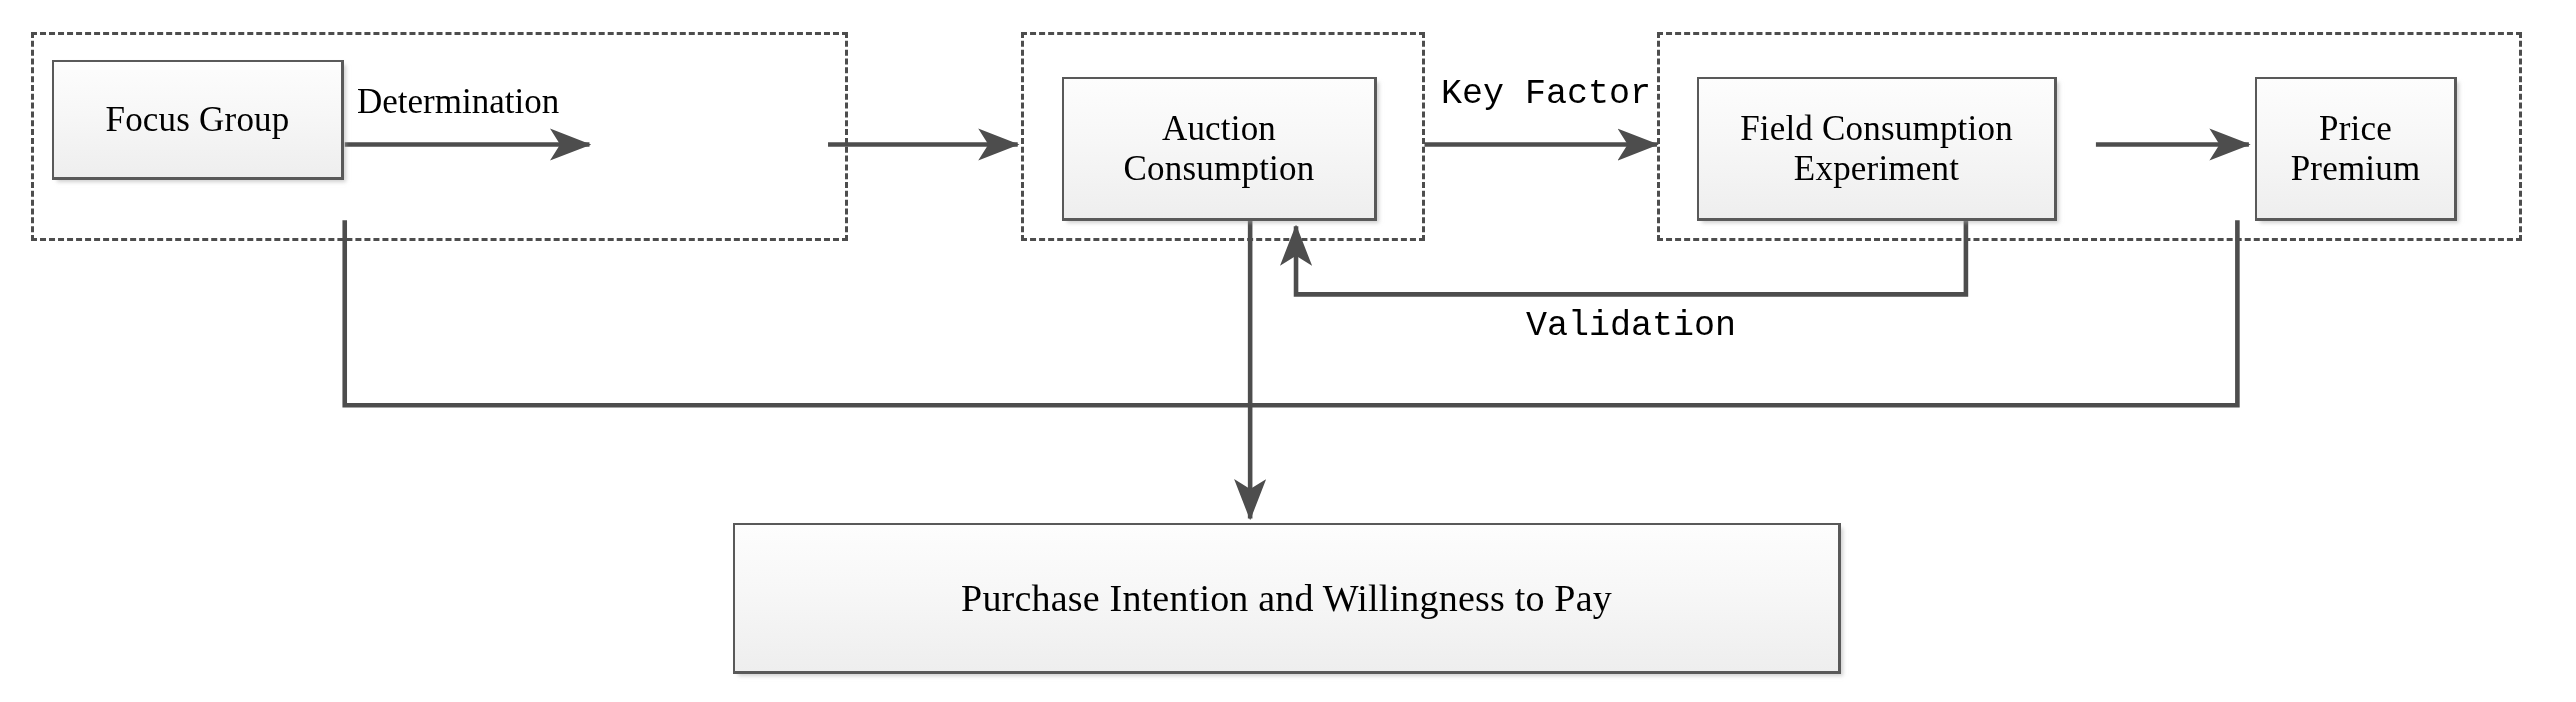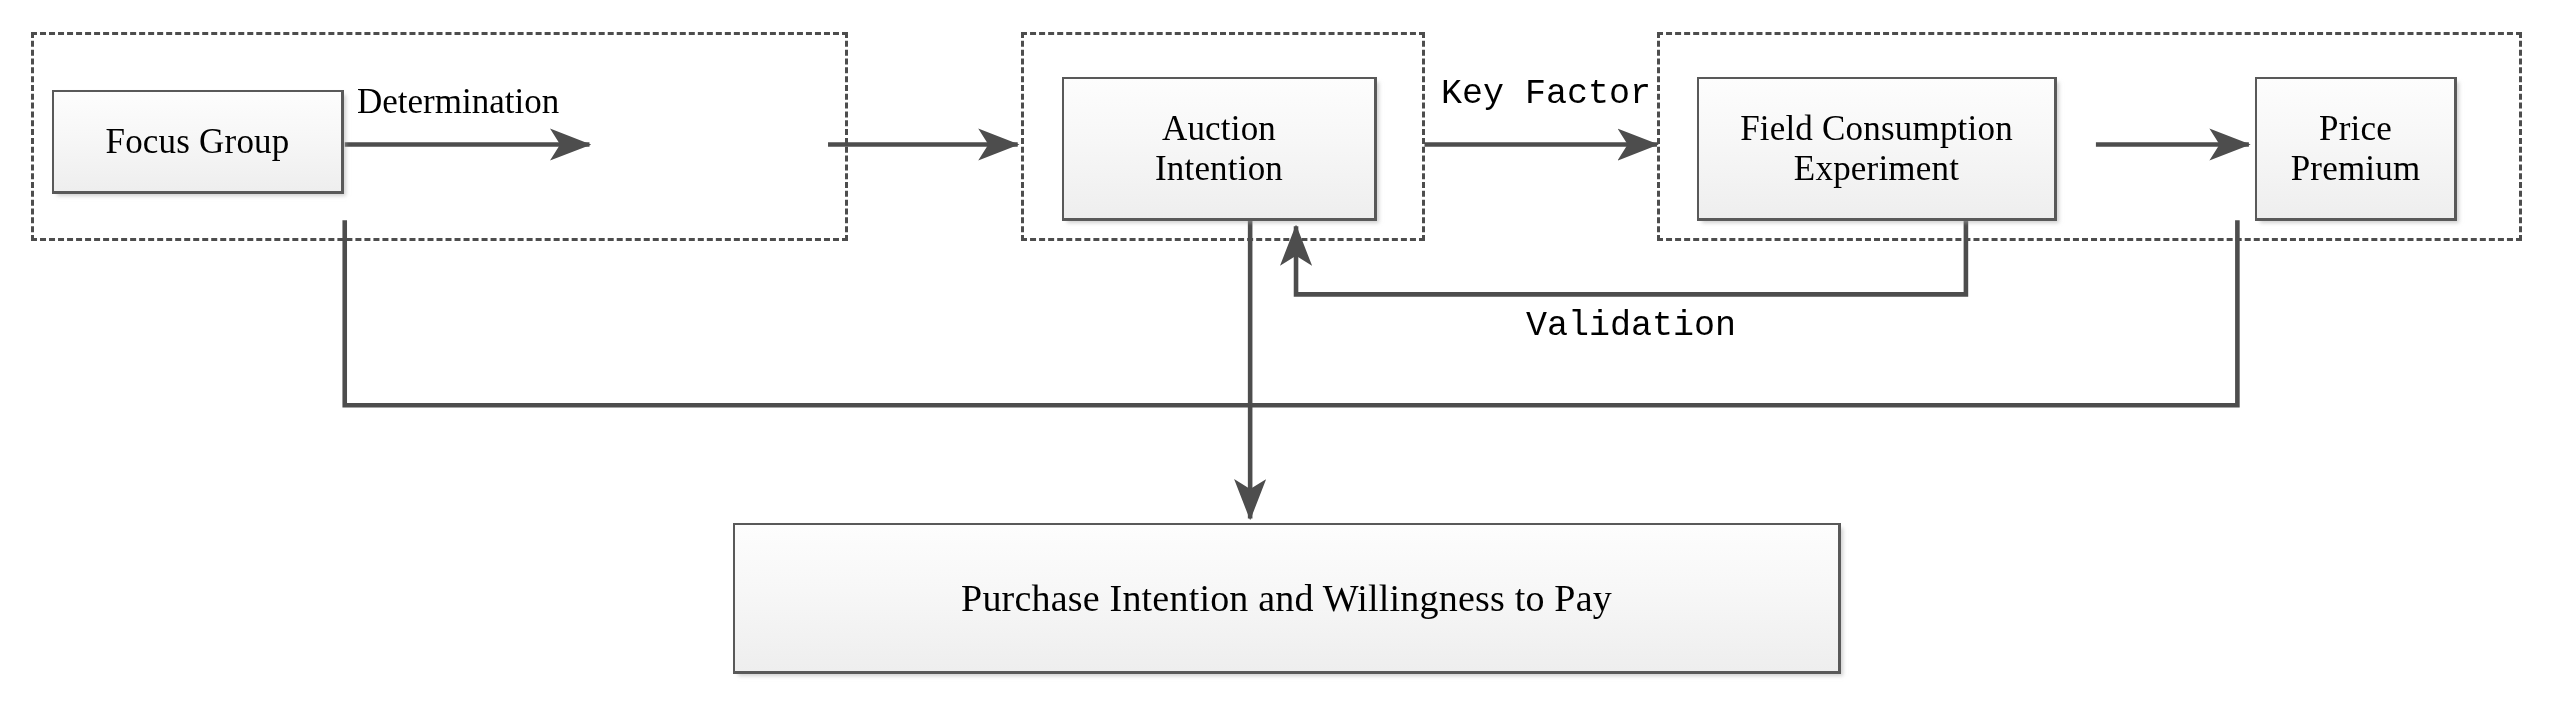--- a/index.html
+++ b/index.html
@@ -107,7 +107,7 @@
   <div class="group-frame" style="left:1021px; top:32px; width:404px; height:209px;"></div>
   <div class="group-frame" style="left:1657px; top:32px; width:865px; height:209px;"></div>
 
-  <div class="node-box" style="left:52px; top:90px; width:292px; height:104px;">
+  <div class="node-box" style="left:52px; top:60px; width:292px; height:120px;">
     <span class="node-label">Focus Group</span>
   </div>
 

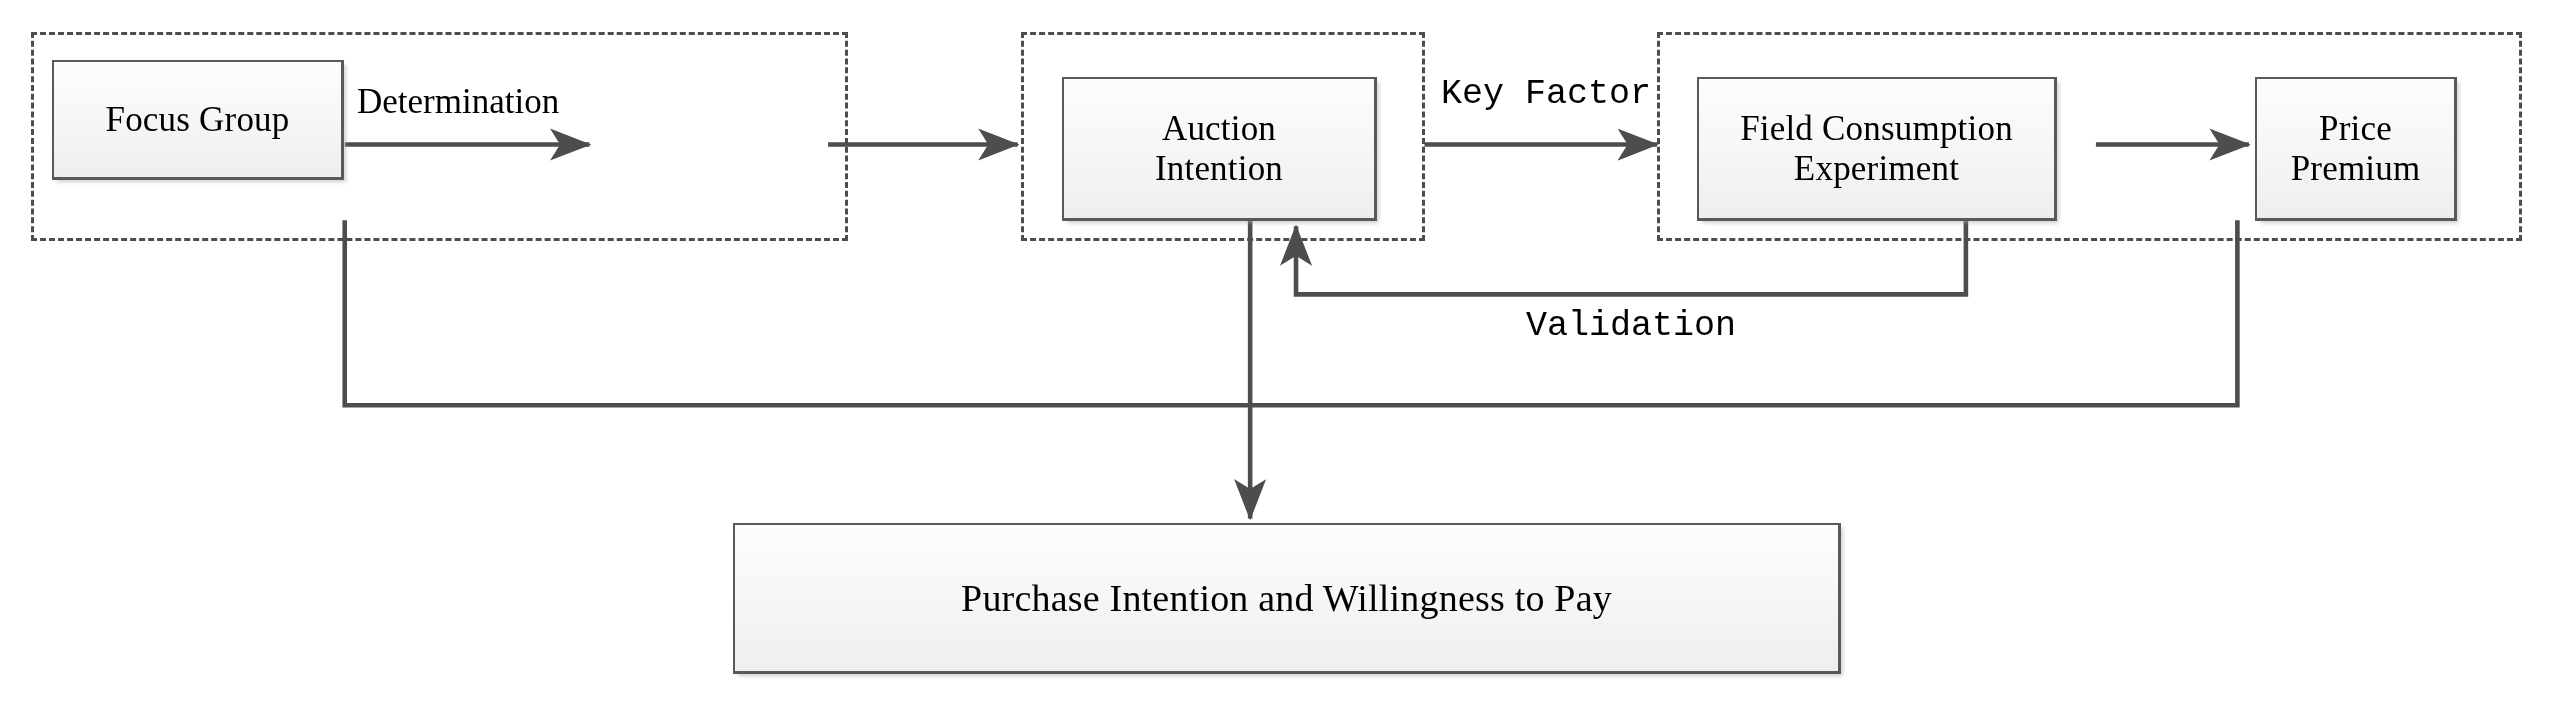--- a/index.html
+++ b/index.html
@@ -114,7 +114,7 @@
 
   <div class="node-box" style="left:1062px; top:77px; width:315px; height:144px;">
     <span class="node-label">Auction
-Intention</span>
+Consumption</span>
   </div>
 
   <div class="node-box" style="left:1697px; top:77px; width:360px; height:144px;">

